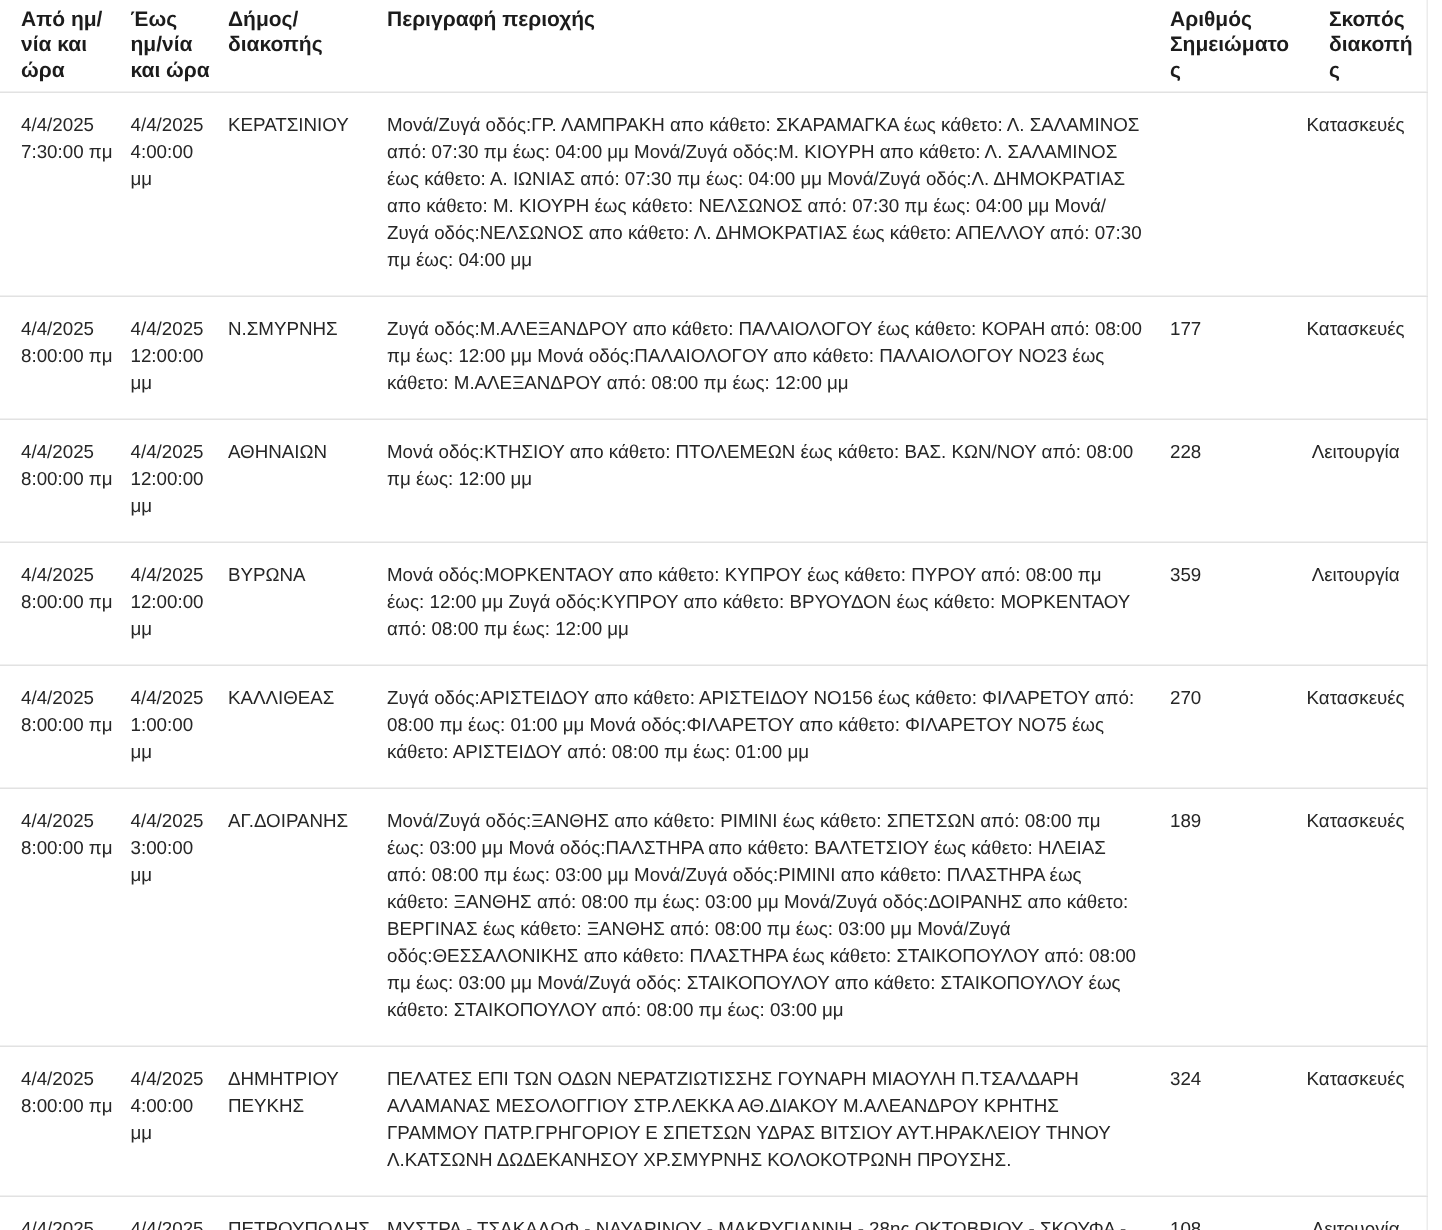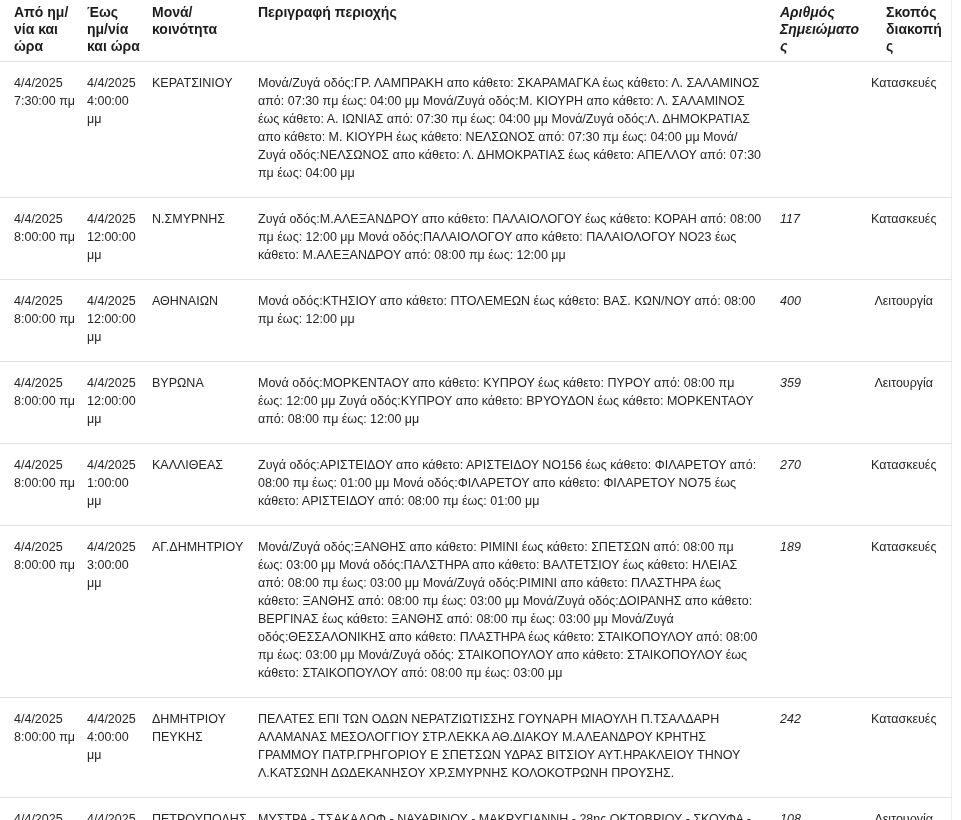--- a/index.html
+++ b/index.html
@@ -73,7 +73,7 @@
     <tr>
       <th class="h1">Από ημ/νία και ώρα</th>
       <th class="h2">Έως ημ/νία και ώρα</th>
-      <th class="h3">Μονά/κοινότητα</th>
+      <th class="h3">Δήμος/διακοπής</th>
       <th class="h4">Περιγραφή περιοχής</th>
       <th class="h5">Αριθμός Σημειώματος</th>
       <th class="h6">Σκοπός διακοπής</th>

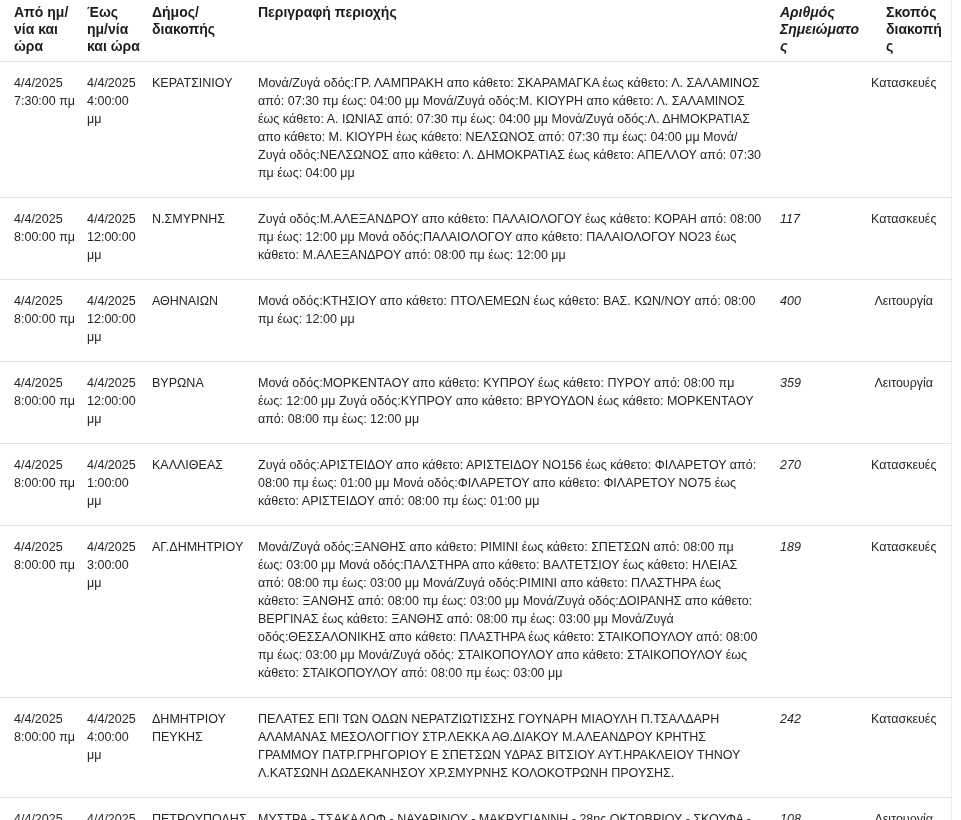--- a/index.html
+++ b/index.html
@@ -53,7 +53,7 @@
   th.h2,td.c-to{padding-left:7px;padding-right:4px;}
   th.h3,td.c-muni{padding-left:6px;padding-right:2px;}
   th.h4,td.c-desc{padding-left:6px;padding-right:10px;}
-  th.h5,td.c-num{padding-left:8px;padding-right:4px;font-style:italic;}
+  th.h5,td.c-num{padding-left:8px;padding-right:4px;}
   th.h6{padding-left:20px;padding-right:4px;}
   td.c-purpose{text-align:center;padding-right:11px;padding-left:2px;}
 </style>

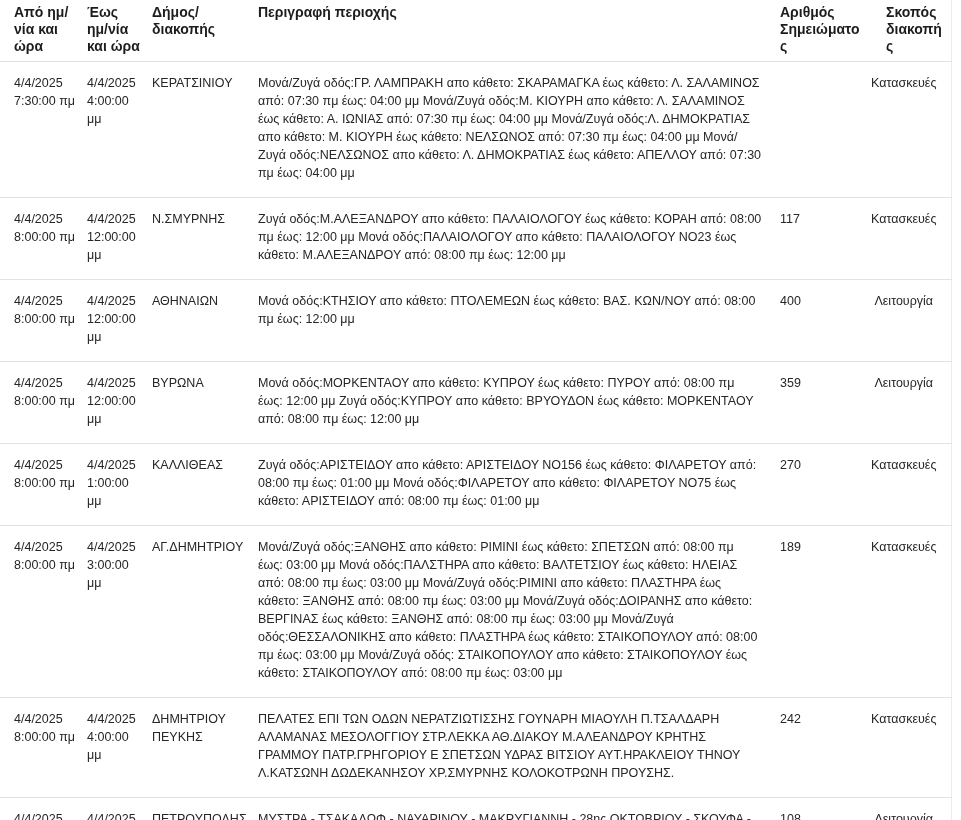--- a/index.html
+++ b/index.html
@@ -93,7 +93,7 @@
     <td class="c-to">4/4/2025 12:00:00 μμ</td>
     <td class="c-muni">Ν.ΣΜΥΡΝΗΣ</td>
     <td class="c-desc">Ζυγά οδός:Μ.ΑΛΕΞΑΝΔΡΟΥ απο κάθετο: ΠΑΛΑΙΟΛΟΓΟΥ έως κάθετο: ΚΟΡΑΗ από: 08:00 πμ έως: 12:00 μμ Μονά οδός:ΠΑΛΑΙΟΛΟΓΟΥ απο κάθετο: ΠΑΛΑΙΟΛΟΓΟΥ ΝΟ23 έως κάθετο: Μ.ΑΛΕΞΑΝΔΡΟΥ από: 08:00 πμ έως: 12:00 μμ</td>
-    <td class="c-num">117</td>
+    <td class="c-num">177</td>
     <td class="c-purpose">Κατασκευές</td>
   </tr>
       <tr>

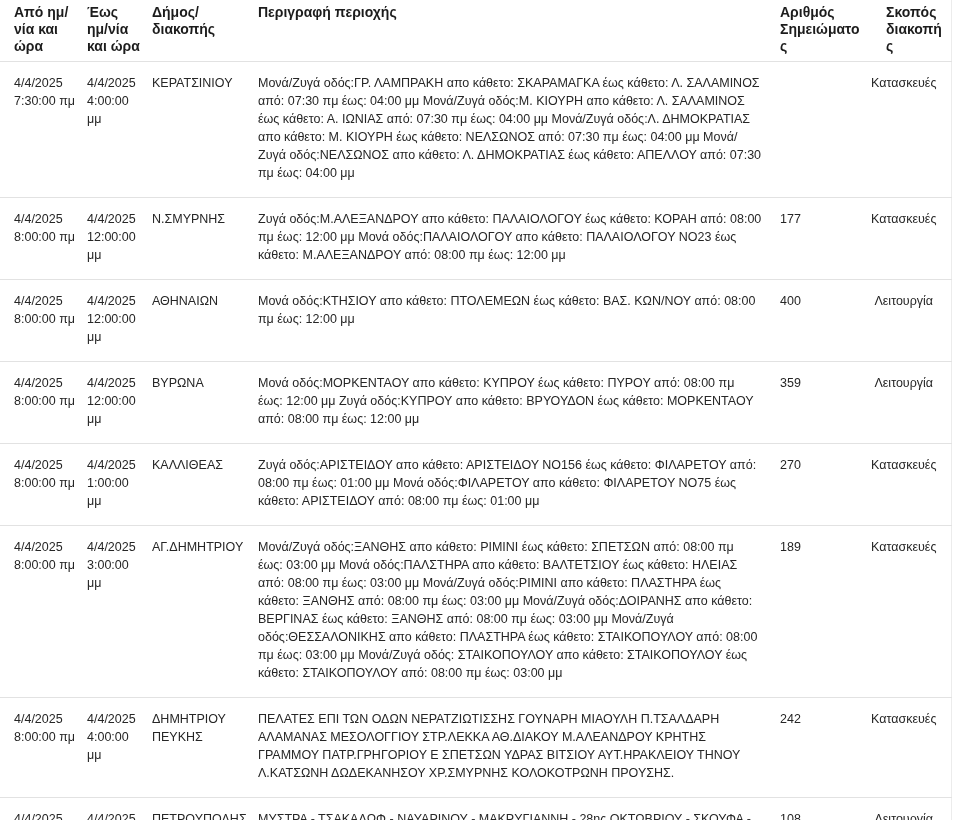--- a/index.html
+++ b/index.html
@@ -101,7 +101,7 @@
     <td class="c-to">4/4/2025 12:00:00 μμ</td>
     <td class="c-muni">ΑΘΗΝΑΙΩΝ</td>
     <td class="c-desc">Μονά οδός:ΚΤΗΣΙΟΥ απο κάθετο: ΠΤΟΛΕΜΕΩΝ έως κάθετο: ΒΑΣ. ΚΩΝ/ΝΟΥ από: 08:00 πμ έως: 12:00 μμ</td>
-    <td class="c-num">400</td>
+    <td class="c-num">228</td>
     <td class="c-purpose">Λειτουργία</td>
   </tr>
       <tr>

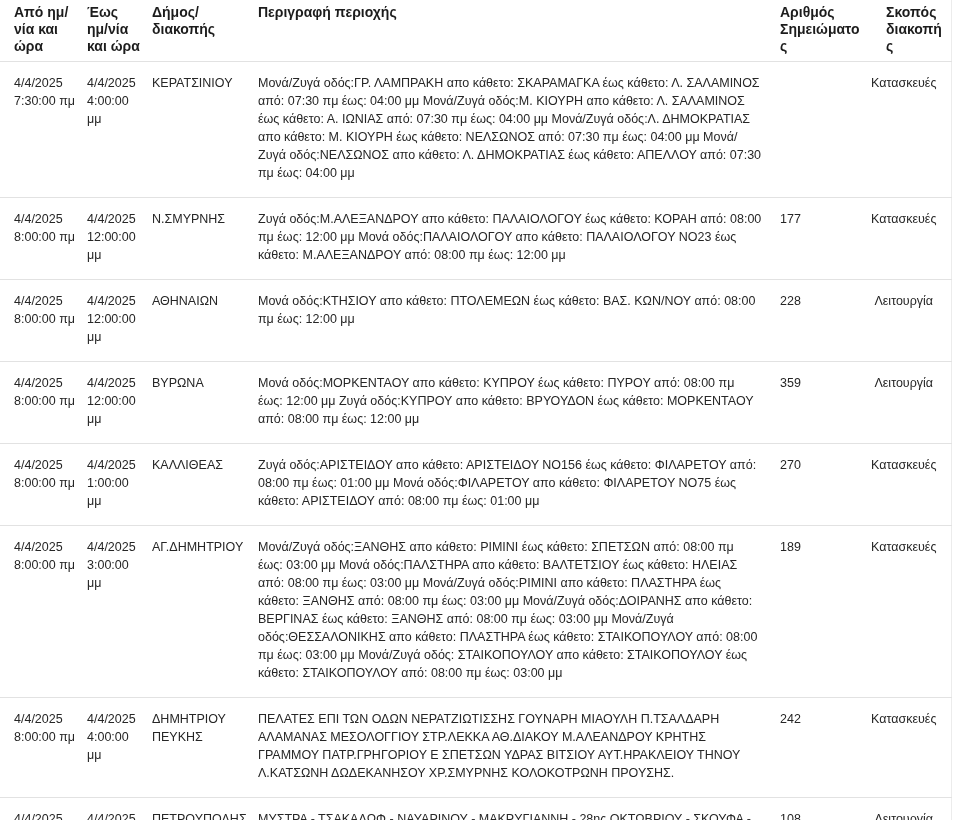--- a/index.html
+++ b/index.html
@@ -123,7 +123,7 @@
       <tr>
     <td class="c-from">4/4/2025 8:00:00 πμ</td>
     <td class="c-to">4/4/2025 3:00:00 μμ</td>
-    <td class="c-muni">ΑΓ.ΔΗΜΗΤΡΙΟΥ</td>
+    <td class="c-muni">ΑΓ.ΔΟΙΡΑΝΗΣ</td>
     <td class="c-desc">Μονά/Ζυγά οδός:ΞΑΝΘΗΣ απο κάθετο: ΡΙΜΙΝΙ έως κάθετο: ΣΠΕΤΣΩΝ από: 08:00 πμ έως: 03:00 μμ Μονά οδός:ΠΑΛΣΤΗΡΑ απο κάθετο: ΒΑΛΤΕΤΣΙΟΥ έως κάθετο: ΗΛΕΙΑΣ από: 08:00 πμ έως: 03:00 μμ Μονά/Ζυγά οδός:ΡΙΜΙΝΙ απο κάθετο: ΠΛΑΣΤΗΡΑ έως κάθετο: ΞΑΝΘΗΣ από: 08:00 πμ έως: 03:00 μμ Μονά/Ζυγά οδός:ΔΟΙΡΑΝΗΣ απο κάθετο: ΒΕΡΓΙΝΑΣ έως κάθετο: ΞΑΝΘΗΣ από: 08:00 πμ έως: 03:00 μμ Μονά/Ζυγά οδός:ΘΕΣΣΑΛΟΝΙΚΗΣ απο κάθετο: ΠΛΑΣΤΗΡΑ έως κάθετο: ΣΤΑΙΚΟΠΟΥΛΟΥ από: 08:00 πμ έως: 03:00 μμ Μονά/Ζυγά οδός: ΣΤΑΙΚΟΠΟΥΛΟΥ απο κάθετο: ΣΤΑΙΚΟΠΟΥΛΟΥ έως κάθετο: ΣΤΑΙΚΟΠΟΥΛΟΥ από: 08:00 πμ έως: 03:00 μμ</td>
     <td class="c-num">189</td>
     <td class="c-purpose">Κατασκευές</td>

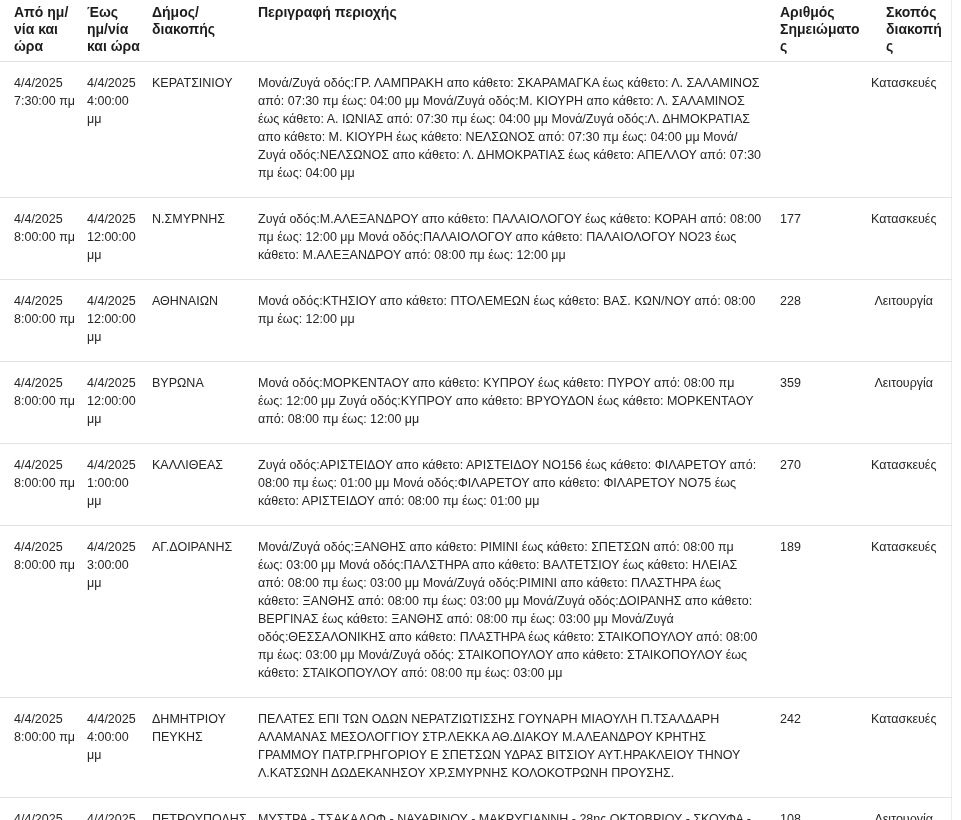--- a/index.html
+++ b/index.html
@@ -133,7 +133,7 @@
     <td class="c-to">4/4/2025 4:00:00 μμ</td>
     <td class="c-muni">ΔΗΜΗΤΡΙΟΥ ΠΕΥΚΗΣ</td>
     <td class="c-desc">ΠΕΛΑΤΕΣ ΕΠΙ ΤΩΝ ΟΔΩΝ ΝΕΡΑΤΖΙΩΤΙΣΣΗΣ ΓΟΥΝΑΡΗ ΜΙΑΟΥΛΗ Π.ΤΣΑΛΔΑΡΗ ΑΛΑΜΑΝΑΣ ΜΕΣΟΛΟΓΓΙΟΥ ΣΤΡ.ΛΕΚΚΑ ΑΘ.ΔΙΑΚΟΥ Μ.ΑΛΕΑΝΔΡΟΥ ΚΡΗΤΗΣ ΓΡΑΜΜΟΥ ΠΑΤΡ.ΓΡΗΓΟΡΙΟΥ Ε ΣΠΕΤΣΩΝ ΥΔΡΑΣ ΒΙΤΣΙΟΥ ΑΥΤ.ΗΡΑΚΛΕΙΟΥ ΤΗΝΟΥ Λ.ΚΑΤΣΩΝΗ ΔΩΔΕΚΑΝΗΣΟΥ ΧΡ.ΣΜΥΡΝΗΣ ΚΟΛΟΚΟΤΡΩΝΗ ΠΡΟΥΣΗΣ.</td>
-    <td class="c-num">242</td>
+    <td class="c-num">324</td>
     <td class="c-purpose">Κατασκευές</td>
   </tr>
       <tr>

